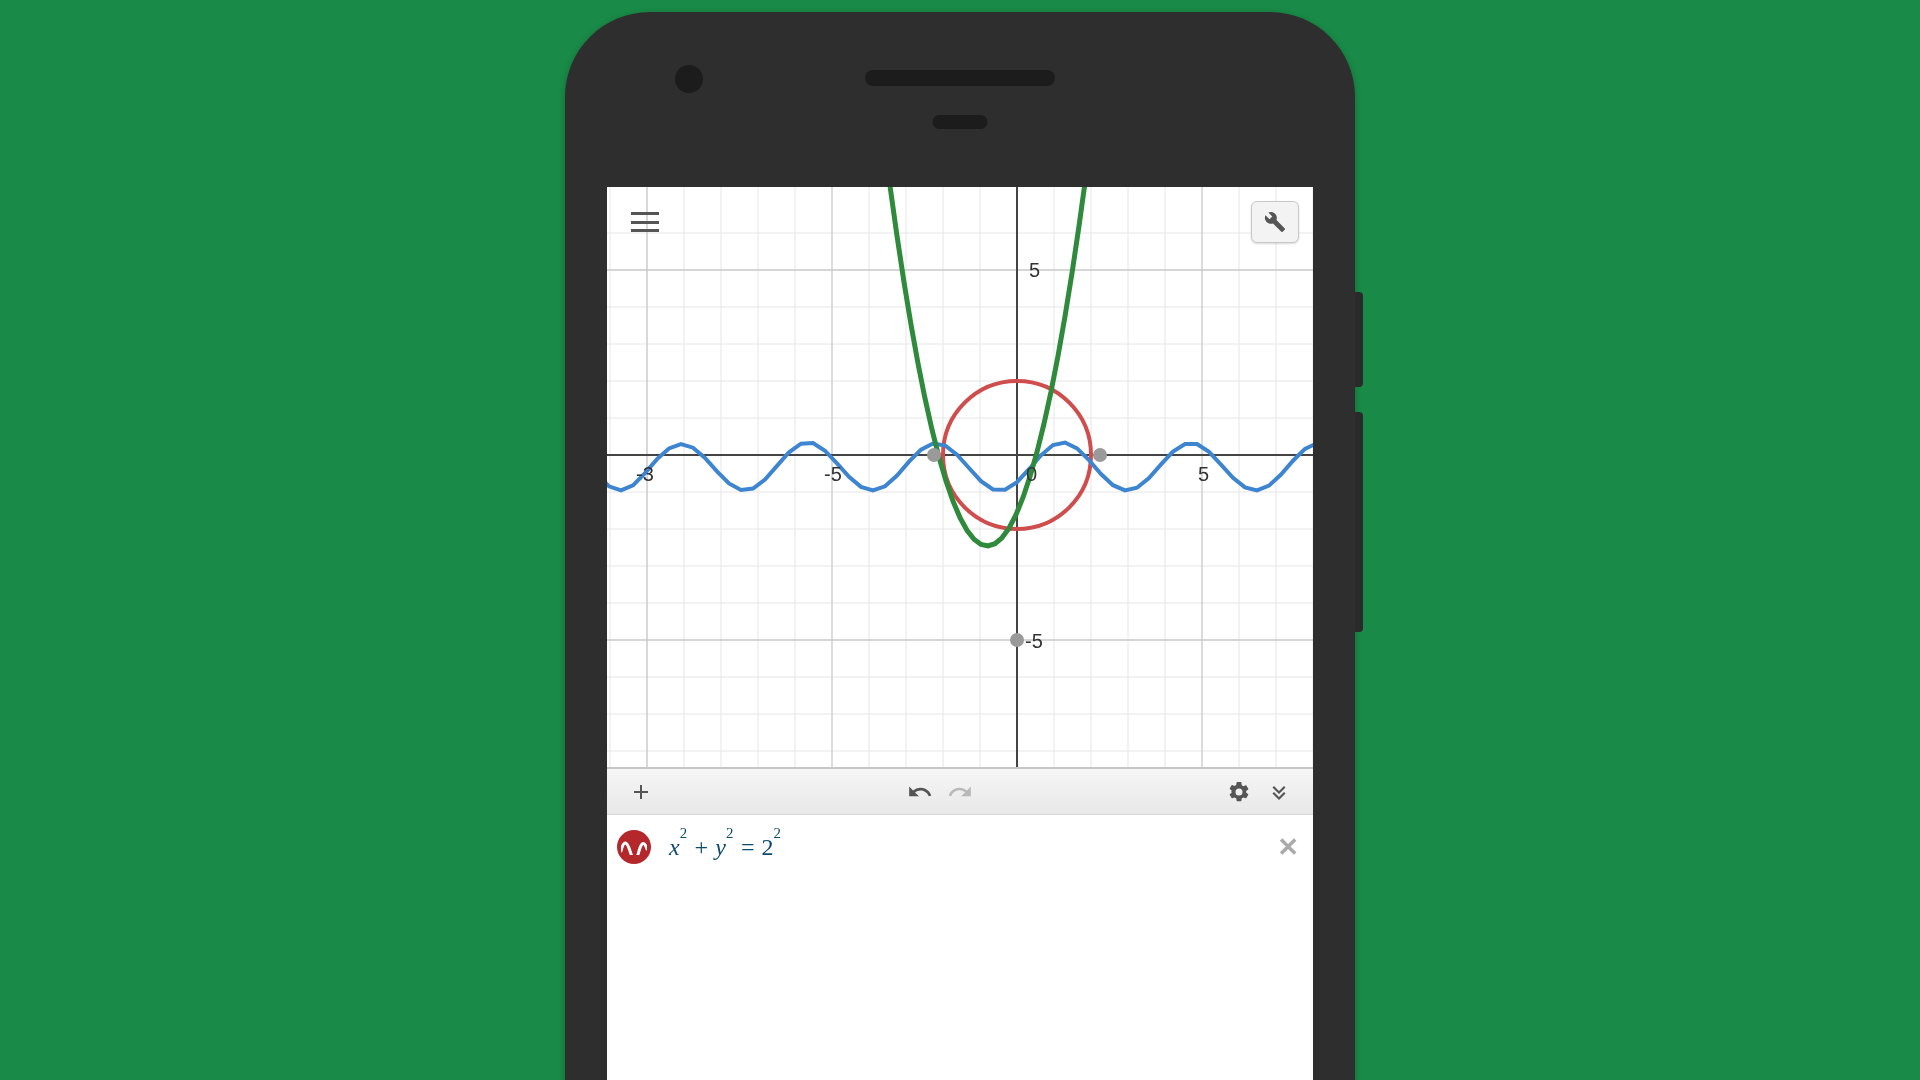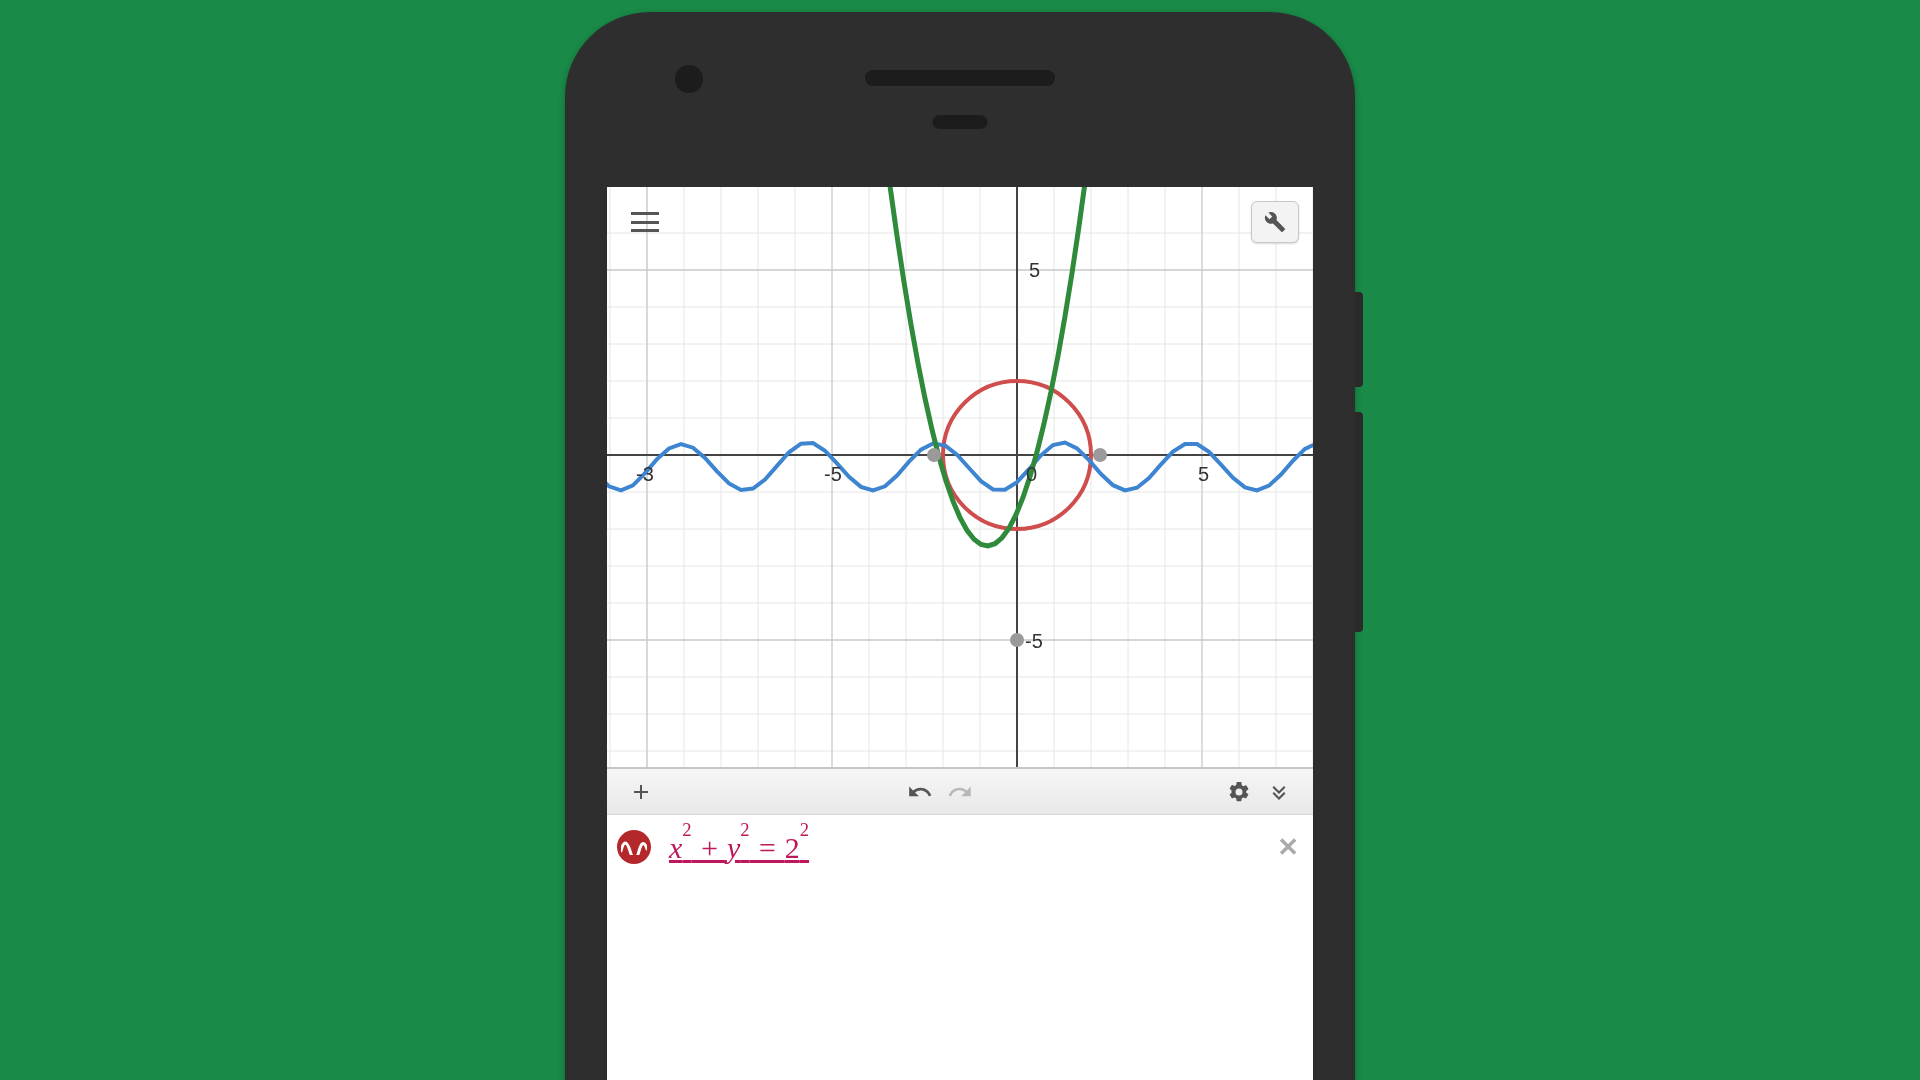--- a/index.html
+++ b/index.html
@@ -171,9 +171,8 @@
   .expr-text {
     font-family: "Times New Roman", serif;
     font-style: italic;
-    font-size: 30px;
-    color: #be185d;
-    text-decoration: underline;
+    font-size: 24px;
+    color: #0c4a6e;
   }
   .expr-text sup {
     font-size: 0.62em;

